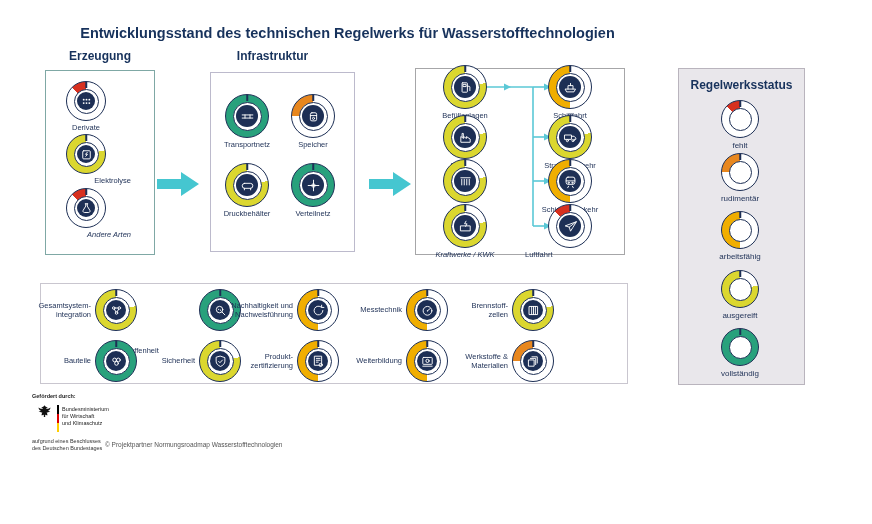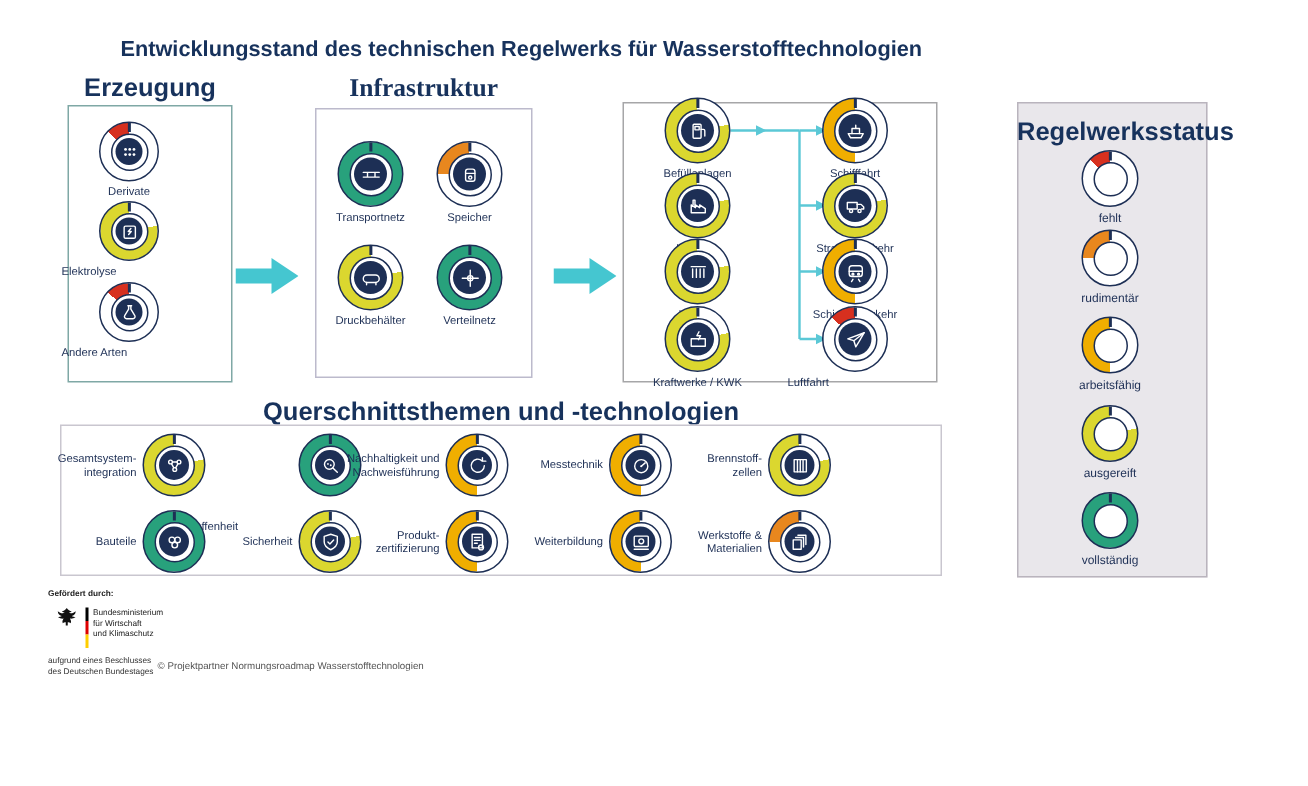--- a/index.html
+++ b/index.html
@@ -8,7 +8,7 @@
   .abs{position:absolute;}
   .page-title{position:absolute;left:0;top:25px;width:695px;text-align:center;
       font-size:14.5px;font-weight:bold;color:#17325c;}
-  .section-title{position:absolute;font-weight:bold;font-size:17px;color:#17325c;text-align:center;}
+  .section-title{position:absolute;font-weight:bold;font-size:12px;color:#17325c;text-align:center;}
   .box{position:absolute;background:#fff;box-sizing:border-box;}
   #box-erzeugung{left:45px;top:70px;width:110px;height:185px;border:1px solid #7fa8a5;}
   #box-infrastruktur{left:210px;top:72px;width:145px;height:180px;border:1px solid #bcbacc;}

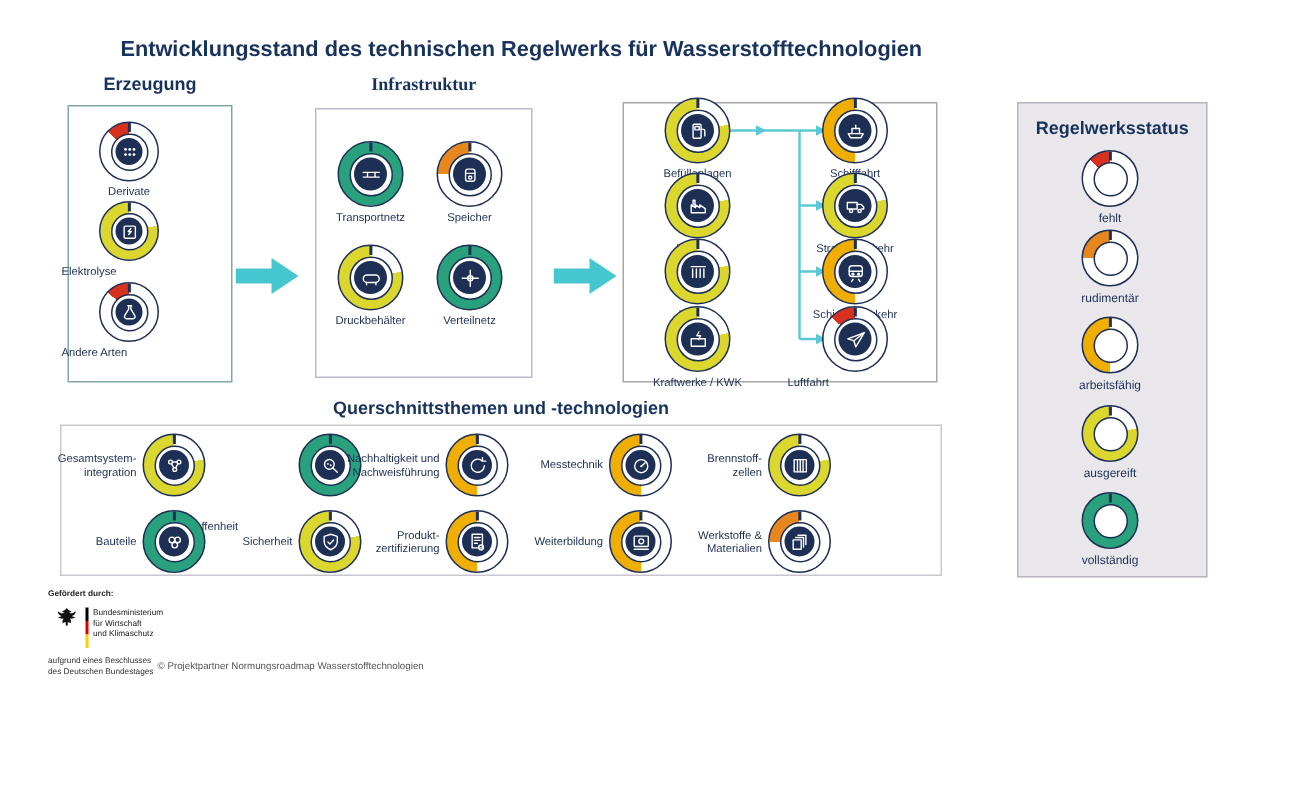--- a/index.html
+++ b/index.html
@@ -37,7 +37,7 @@
   <div class="page-title">Entwicklungsstand des technischen Regelwerks für Wasserstofftechnologien</div>
 
   <div class="section-title" style="left:45px;top:49px;width:110px;">Erzeugung</div>
-  <div class="section-title" style="left:210px;top:49px;width:145px;font-family:Liberation Serif, serif;">Infrastruktur</div>
+  <div class="section-title" style="left:200px;top:49px;width:145px;">Infrastruktur</div>
   <div class="section-title" style="left:40px;top:265px;width:588px;">Querschnittsthemen und -technologien</div>
 
   <div class="box" id="box-erzeugung"></div>

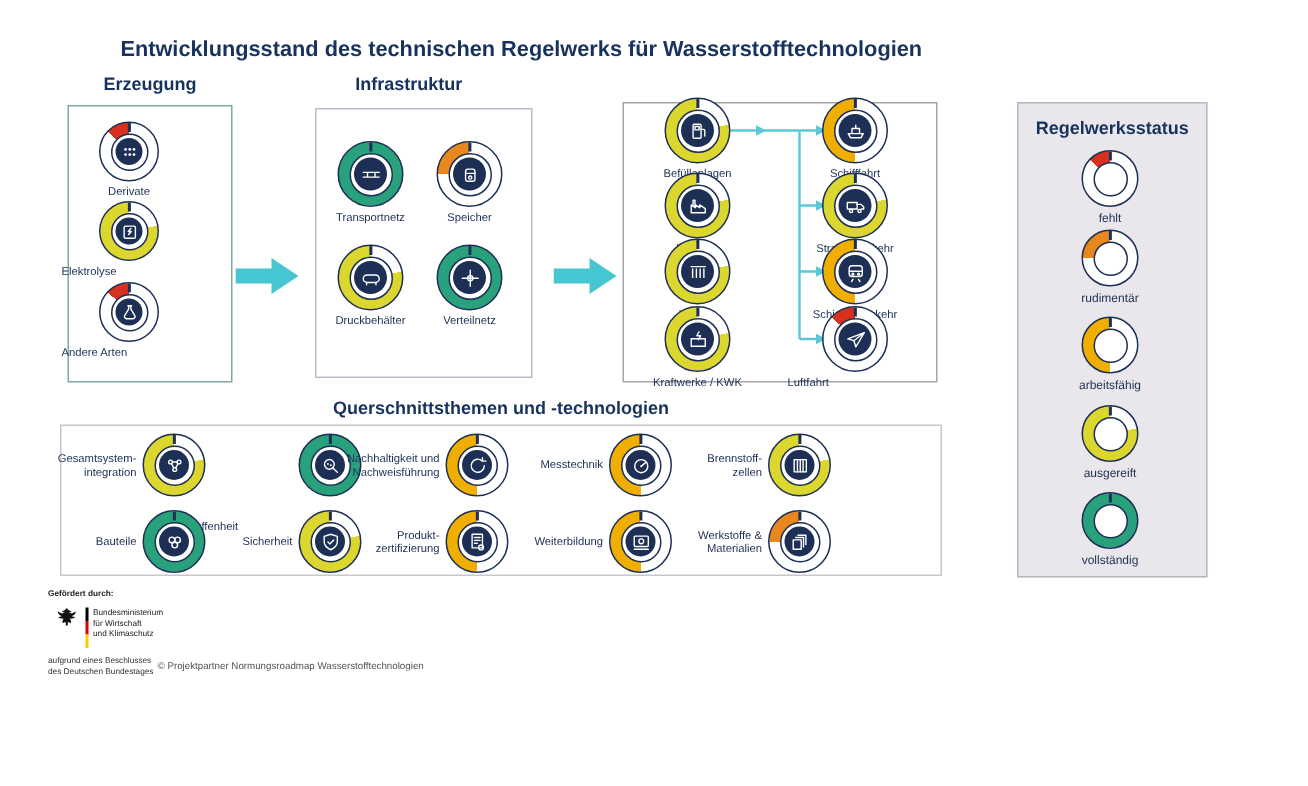--- a/index.html
+++ b/index.html
@@ -115,7 +115,7 @@
         </div>
       </div>
     </div>
-    <div class="item-label label-center" style="left: 41px; top: 176px; width: 90px; text-align: left;">Elektrolyse</div>
+    <div class="item-label label-center" style="left: 41px; top: 176px; width: 90px; text-align: right;">Elektrolyse</div>
     <div class="ring" style="left: 66px; top: 188px; width: 40px; height: 40px; background: conic-gradient(rgb(255, 255, 255) 0%, rgb(255, 255, 255) 87%, rgb(215, 48, 31) 87%, rgb(215, 48, 31) 100%);">
       <div class="tick"></div>
       <div class="hole">

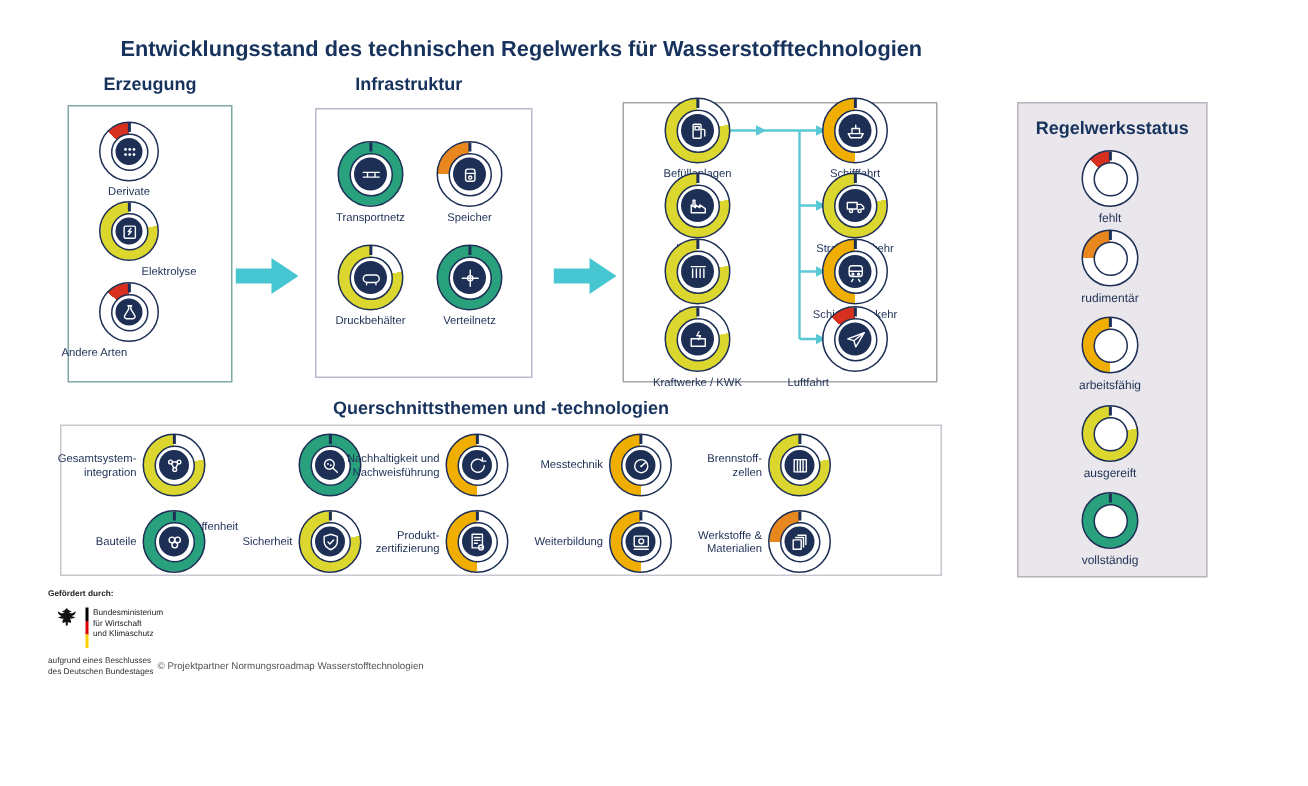--- a/index.html
+++ b/index.html
@@ -126,7 +126,7 @@
         </div>
       </div>
     </div>
-    <div class="item-label label-center" style="left: 41px; top: 230px; width: 90px; text-align: left;">Andere Arten</div>
+    <div class="item-label label-center" style="left: 41px; top: 230px; width: 90px; text-align: right; font-style: italic;">Andere Arten</div>
     <div class="ring" style="left: 225px; top: 94px; width: 44px; height: 44px; background: conic-gradient(rgb(255, 255, 255) 0%, rgb(255, 255, 255) 0%, rgb(40, 161, 124) 0%, rgb(40, 161, 124) 100%);">
       <div class="tick"></div>
       <div class="hole">

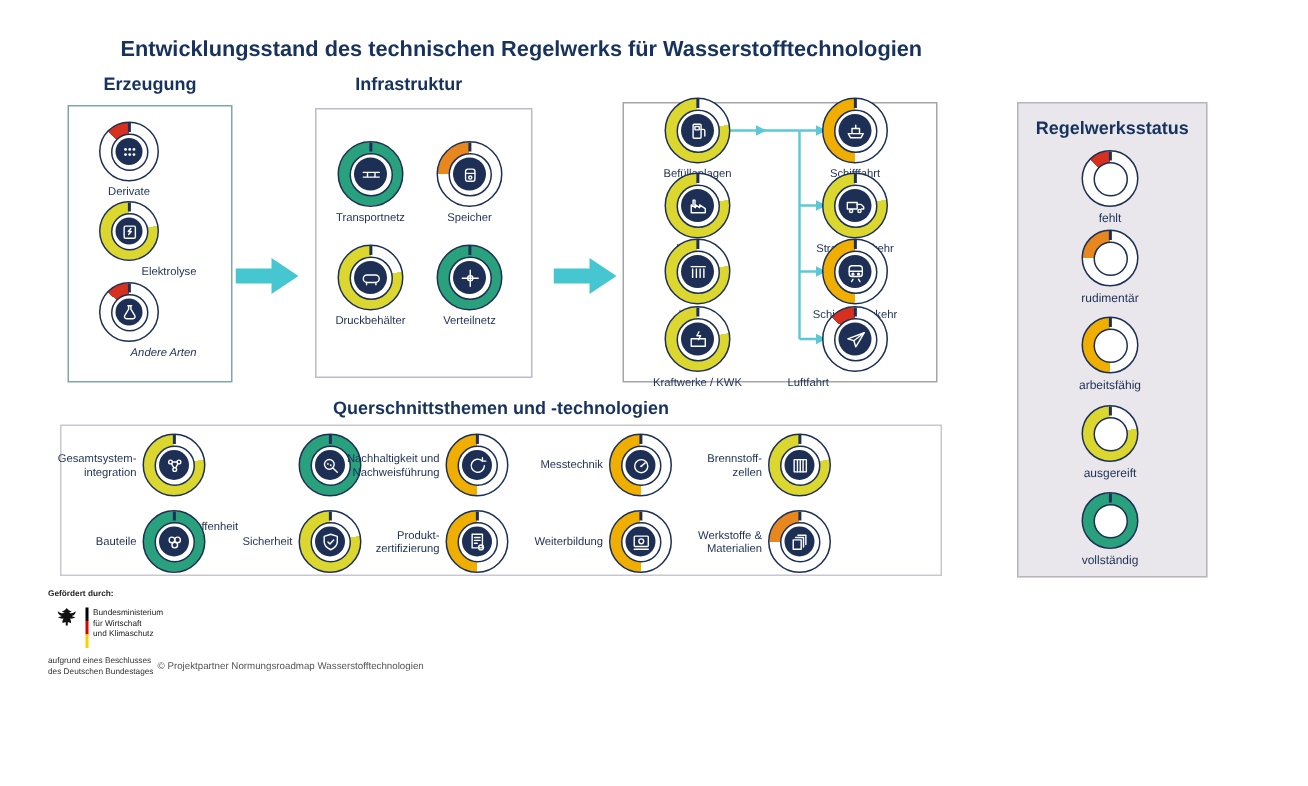--- a/index.html
+++ b/index.html
@@ -222,7 +222,7 @@
         </div>
       </div>
     </div>
-    <div class="item-label label-center" style="left: 420px; top: 250px; width: 90px; text-align: center;">Kraftwerke / KWK</div>
+    <div class="item-label label-center" style="left: 420px; top: 250px; width: 90px; text-align: center; font-style: italic;">Kraftwerke / KWK</div>
     <div class="ring" style="left: 548px; top: 65px; width: 44px; height: 44px; background: conic-gradient(rgb(255, 255, 255) 0%, rgb(255, 255, 255) 50%, rgb(240, 174, 0) 50%, rgb(240, 174, 0) 100%);">
       <div class="tick"></div>
       <div class="hole">

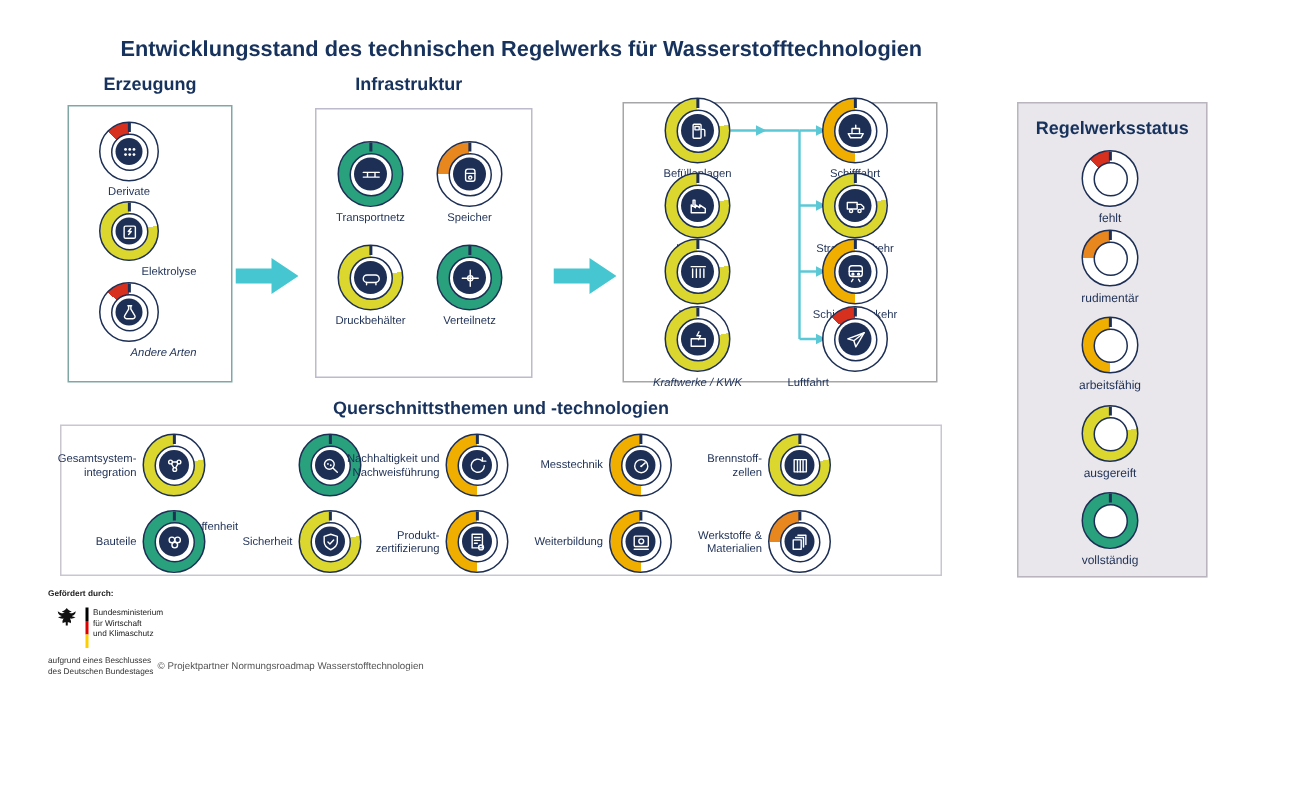--- a/index.html
+++ b/index.html
@@ -38,7 +38,6 @@
 
   <div class="section-title" style="left:45px;top:49px;width:110px;">Erzeugung</div>
   <div class="section-title" style="left:200px;top:49px;width:145px;">Infrastruktur</div>
-  <div class="section-title" style="left:40px;top:265px;width:588px;">Querschnittsthemen und -technologien</div>
 
   <div class="box" id="box-erzeugung"></div>
   <div class="box" id="box-infrastruktur"></div>

